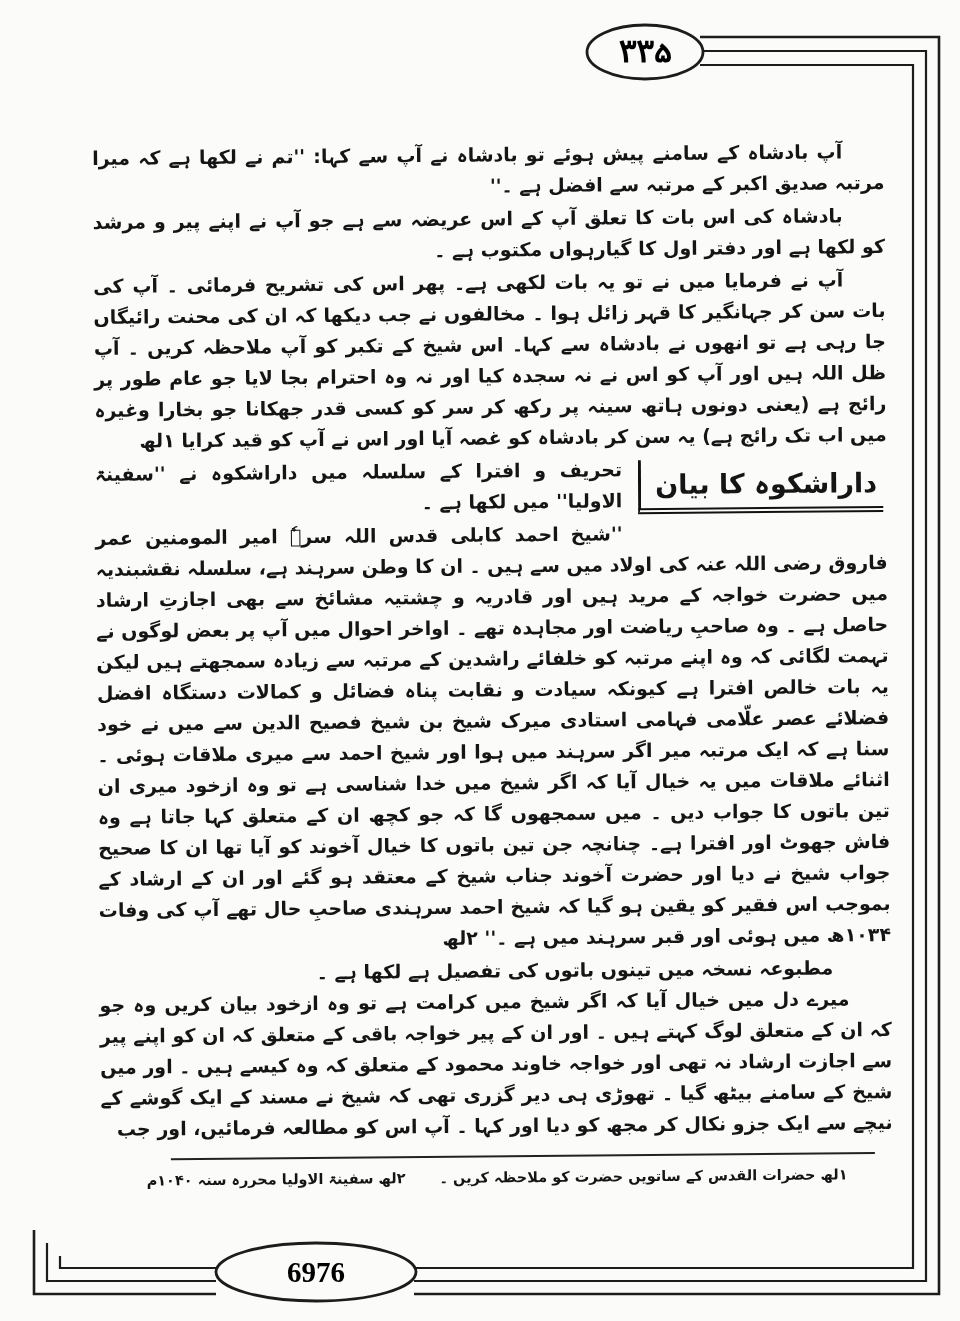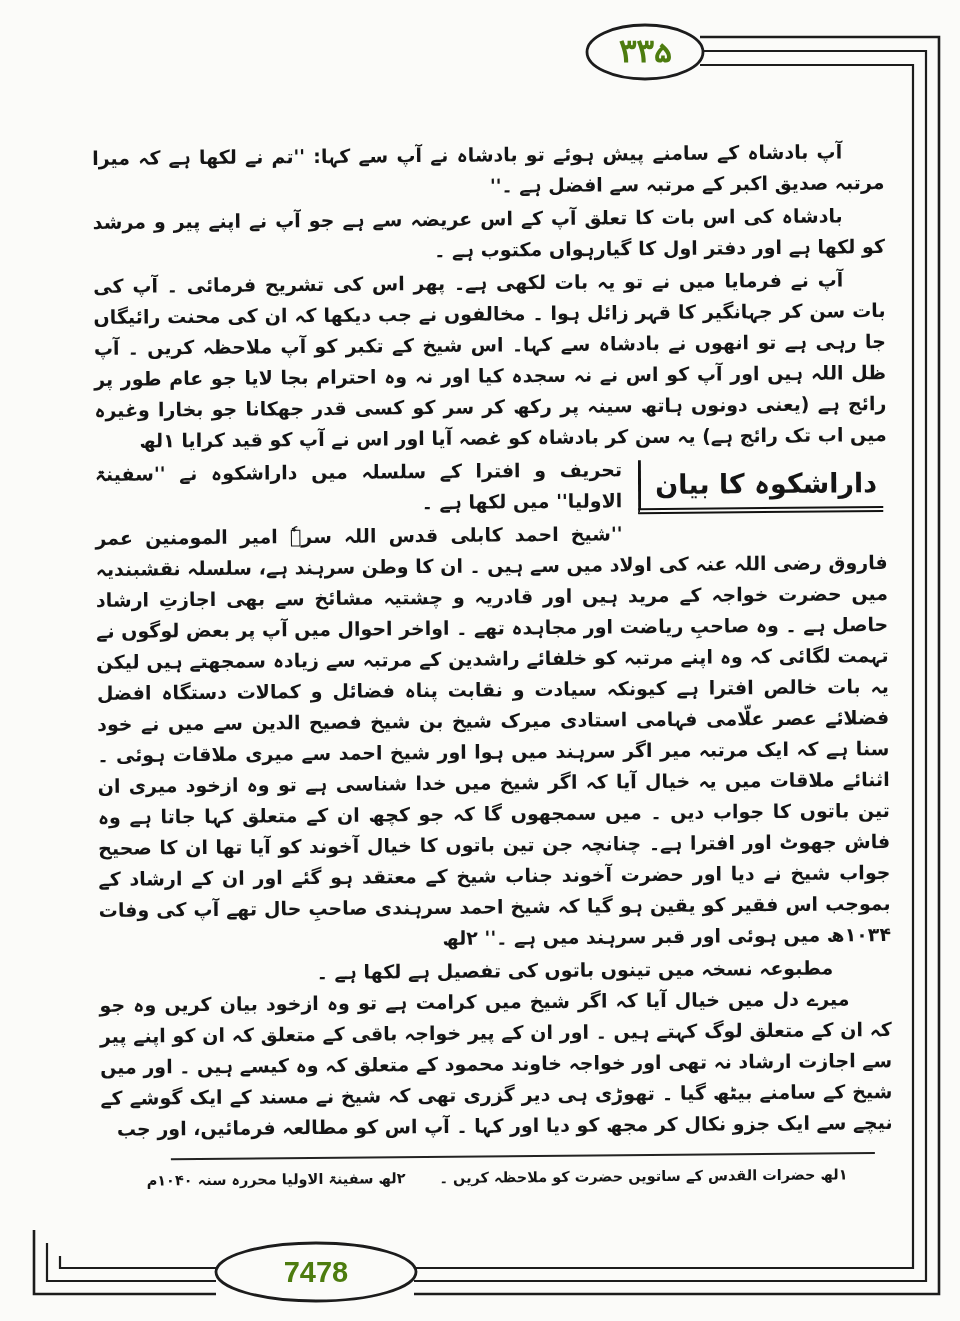--- a/index.html
+++ b/index.html
@@ -12,8 +12,8 @@
   
   .frame-svg{position:absolute;inset:0;width:960px;height:1321px;}
   .cartouche-label{
-    position:absolute;font-family:Liberation Sans, sans-serif;
-    font-weight:bold;color:#4d7c0f;text-align:center;direction:rtl;
+    position:absolute;font-family:Liberation Serif, serif;
+    font-weight:bold;color:#000000;text-align:center;direction:rtl;
   }
   .cartouche-top{left:588px;top:30px;width:115px;height:44px;font-size:30px;line-height:44px;}
   .cartouche-bottom{left:222px;top:1249px;width:188px;height:46px;font-size:29px;line-height:46px;}

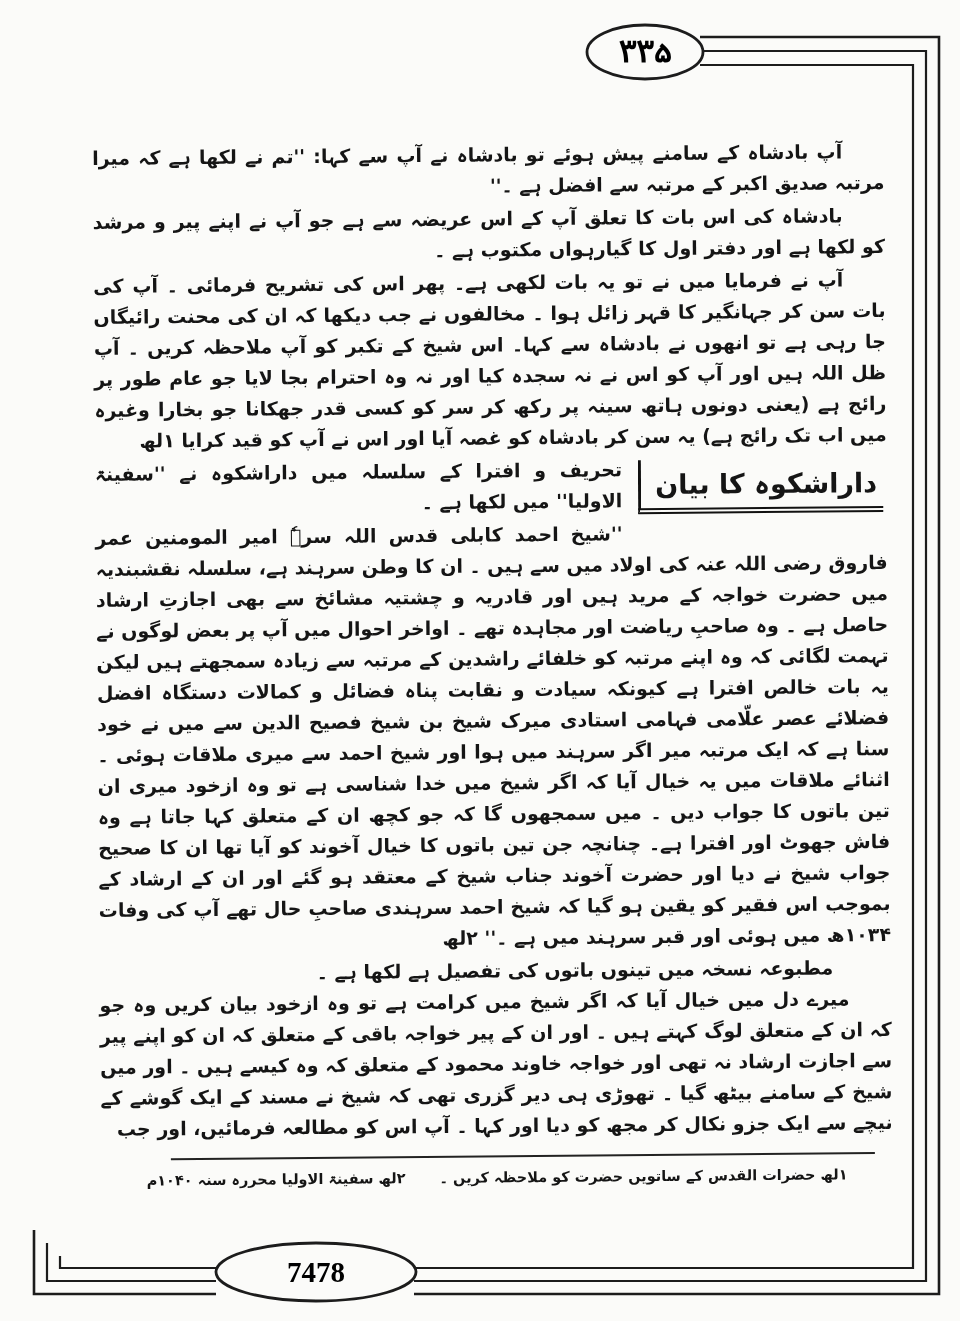--- a/index.html
+++ b/index.html
@@ -64,7 +64,7 @@
 </svg>
 
 <div class="cartouche-label cartouche-top">۳۳۵</div>
-<div class="cartouche-label cartouche-bottom">7478</div>
+<div class="cartouche-label cartouche-bottom">6976</div>
 
 <div class="page-body">
 

